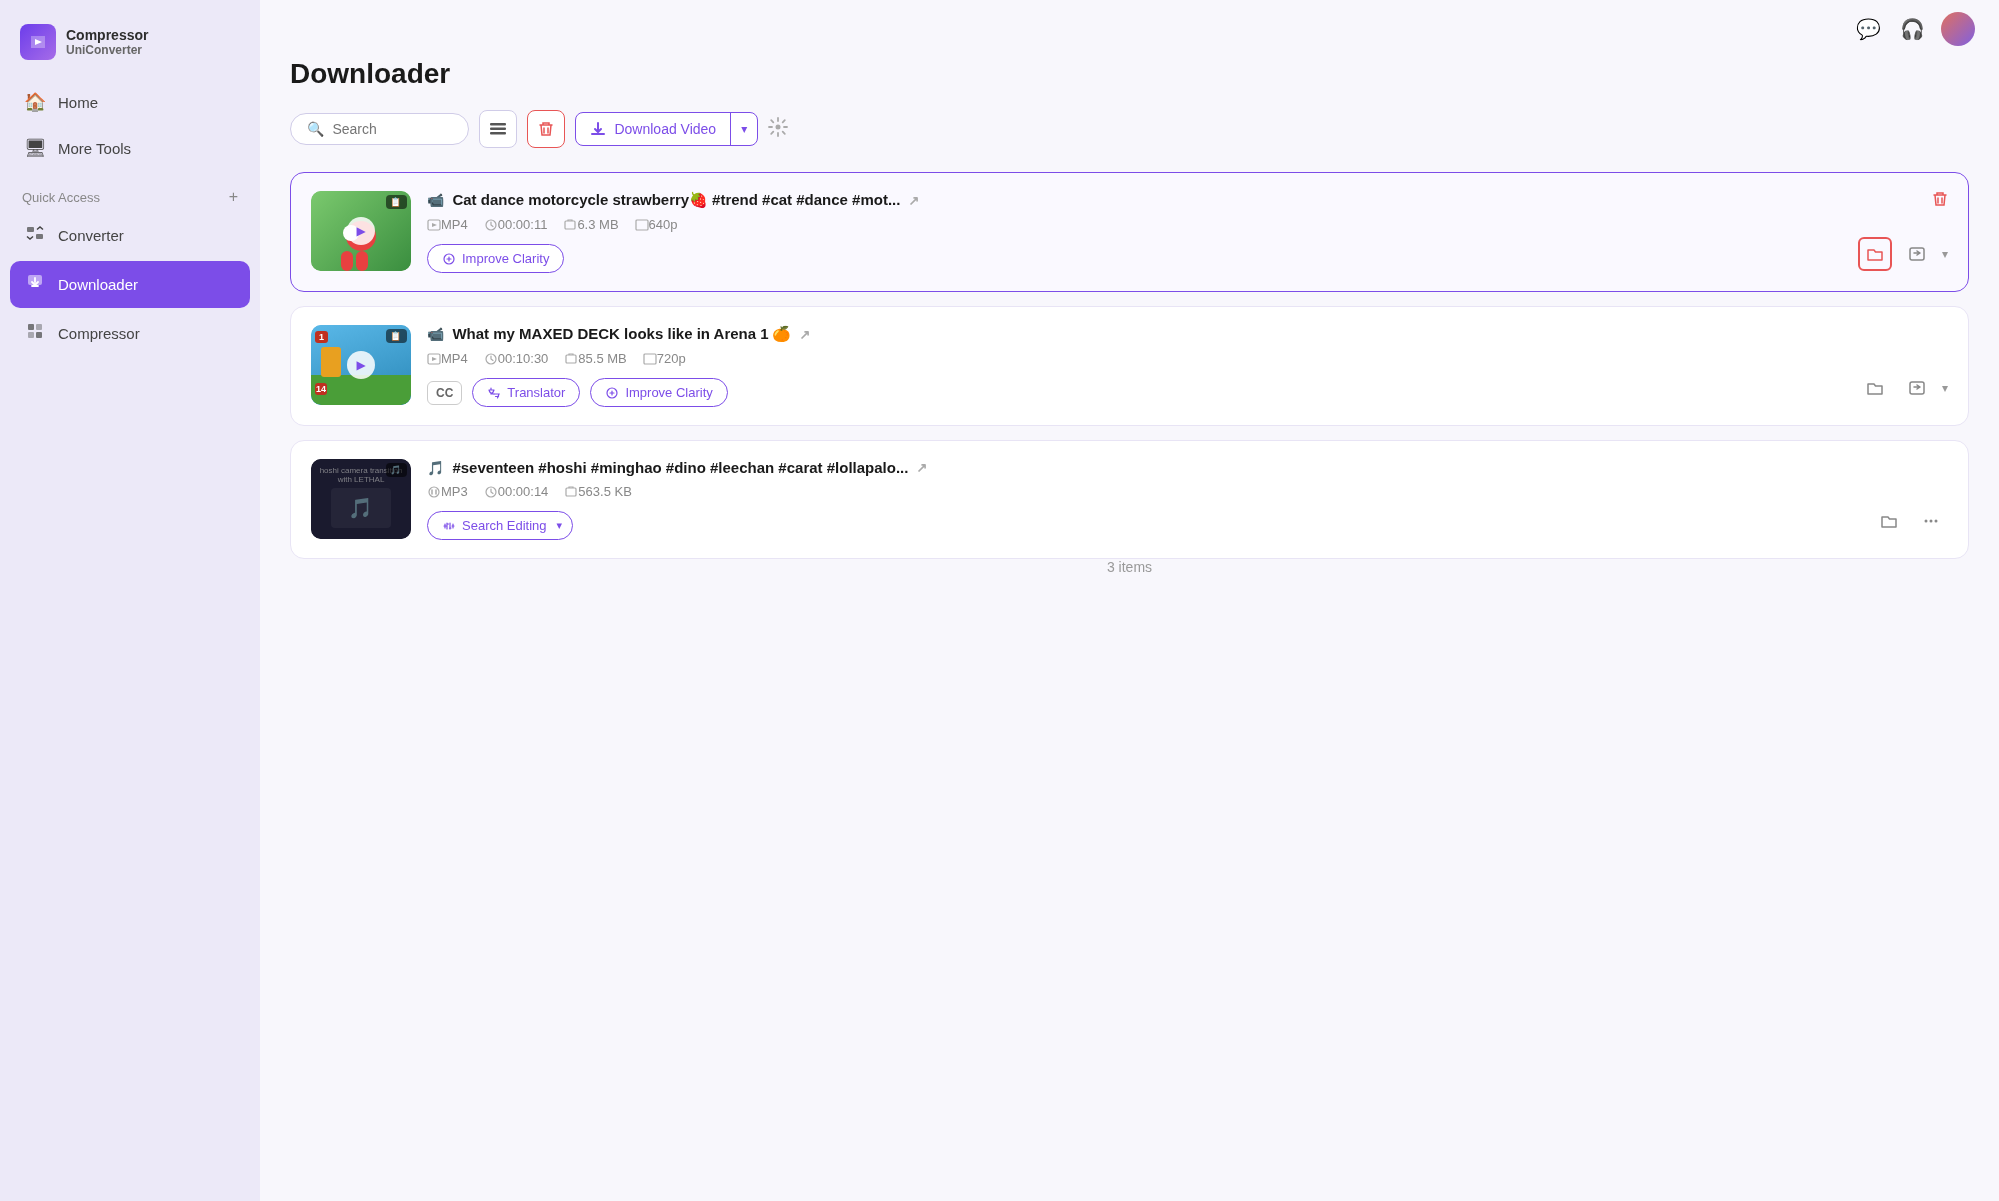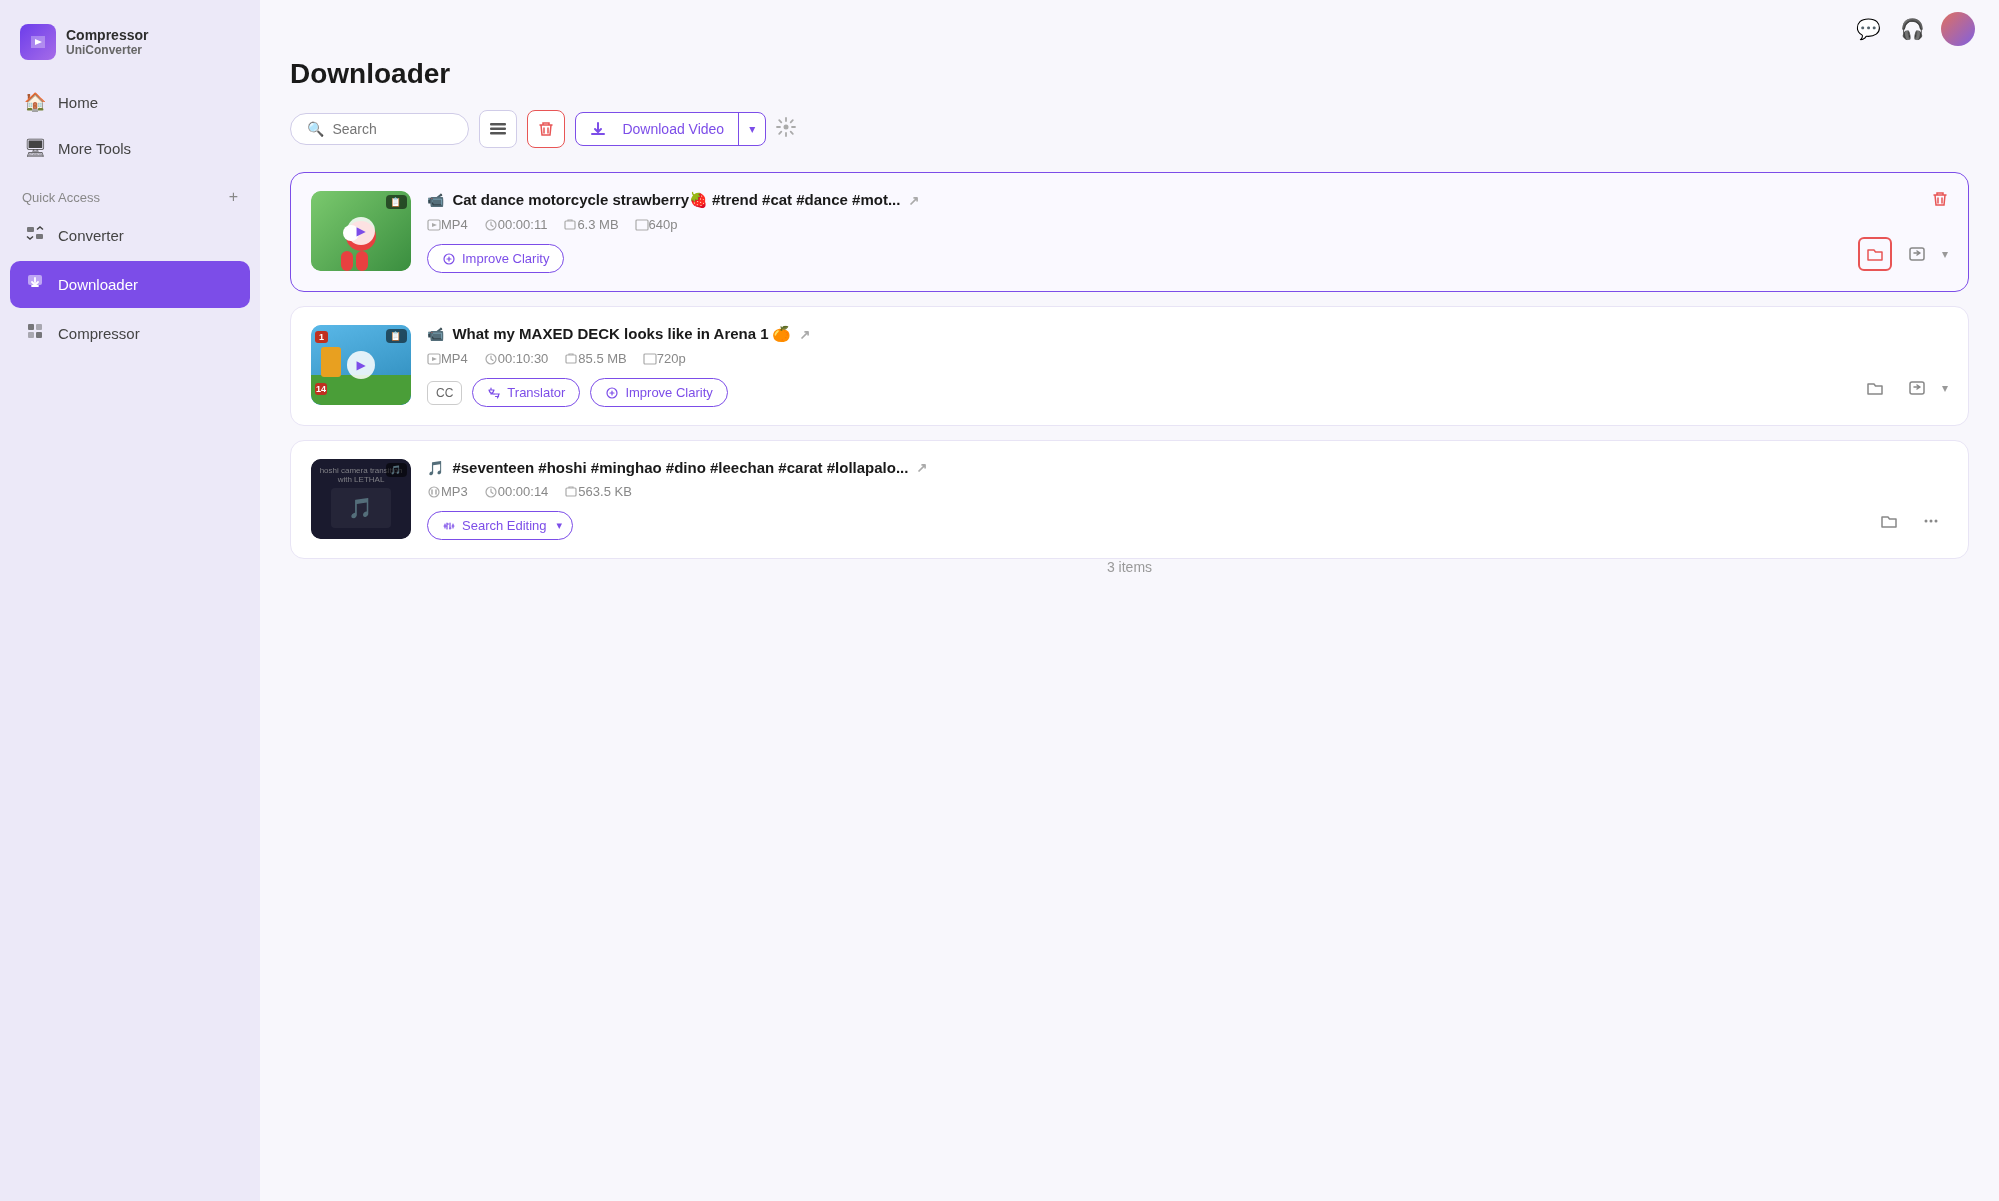--- a/index.html
+++ b/index.html
@@ -118,7 +118,7 @@
       overflow: hidden; cursor: pointer;
     }
     .download-btn-main {
-      display: flex; align-items: center; gap: 16px;
+      display: flex; align-items: center; gap: 8px;
       padding: 8px 14px; color: #7c4de8; font-size: 14px; font-weight: 500;
       border-right: 1.5px solid #7c4de8;
     }

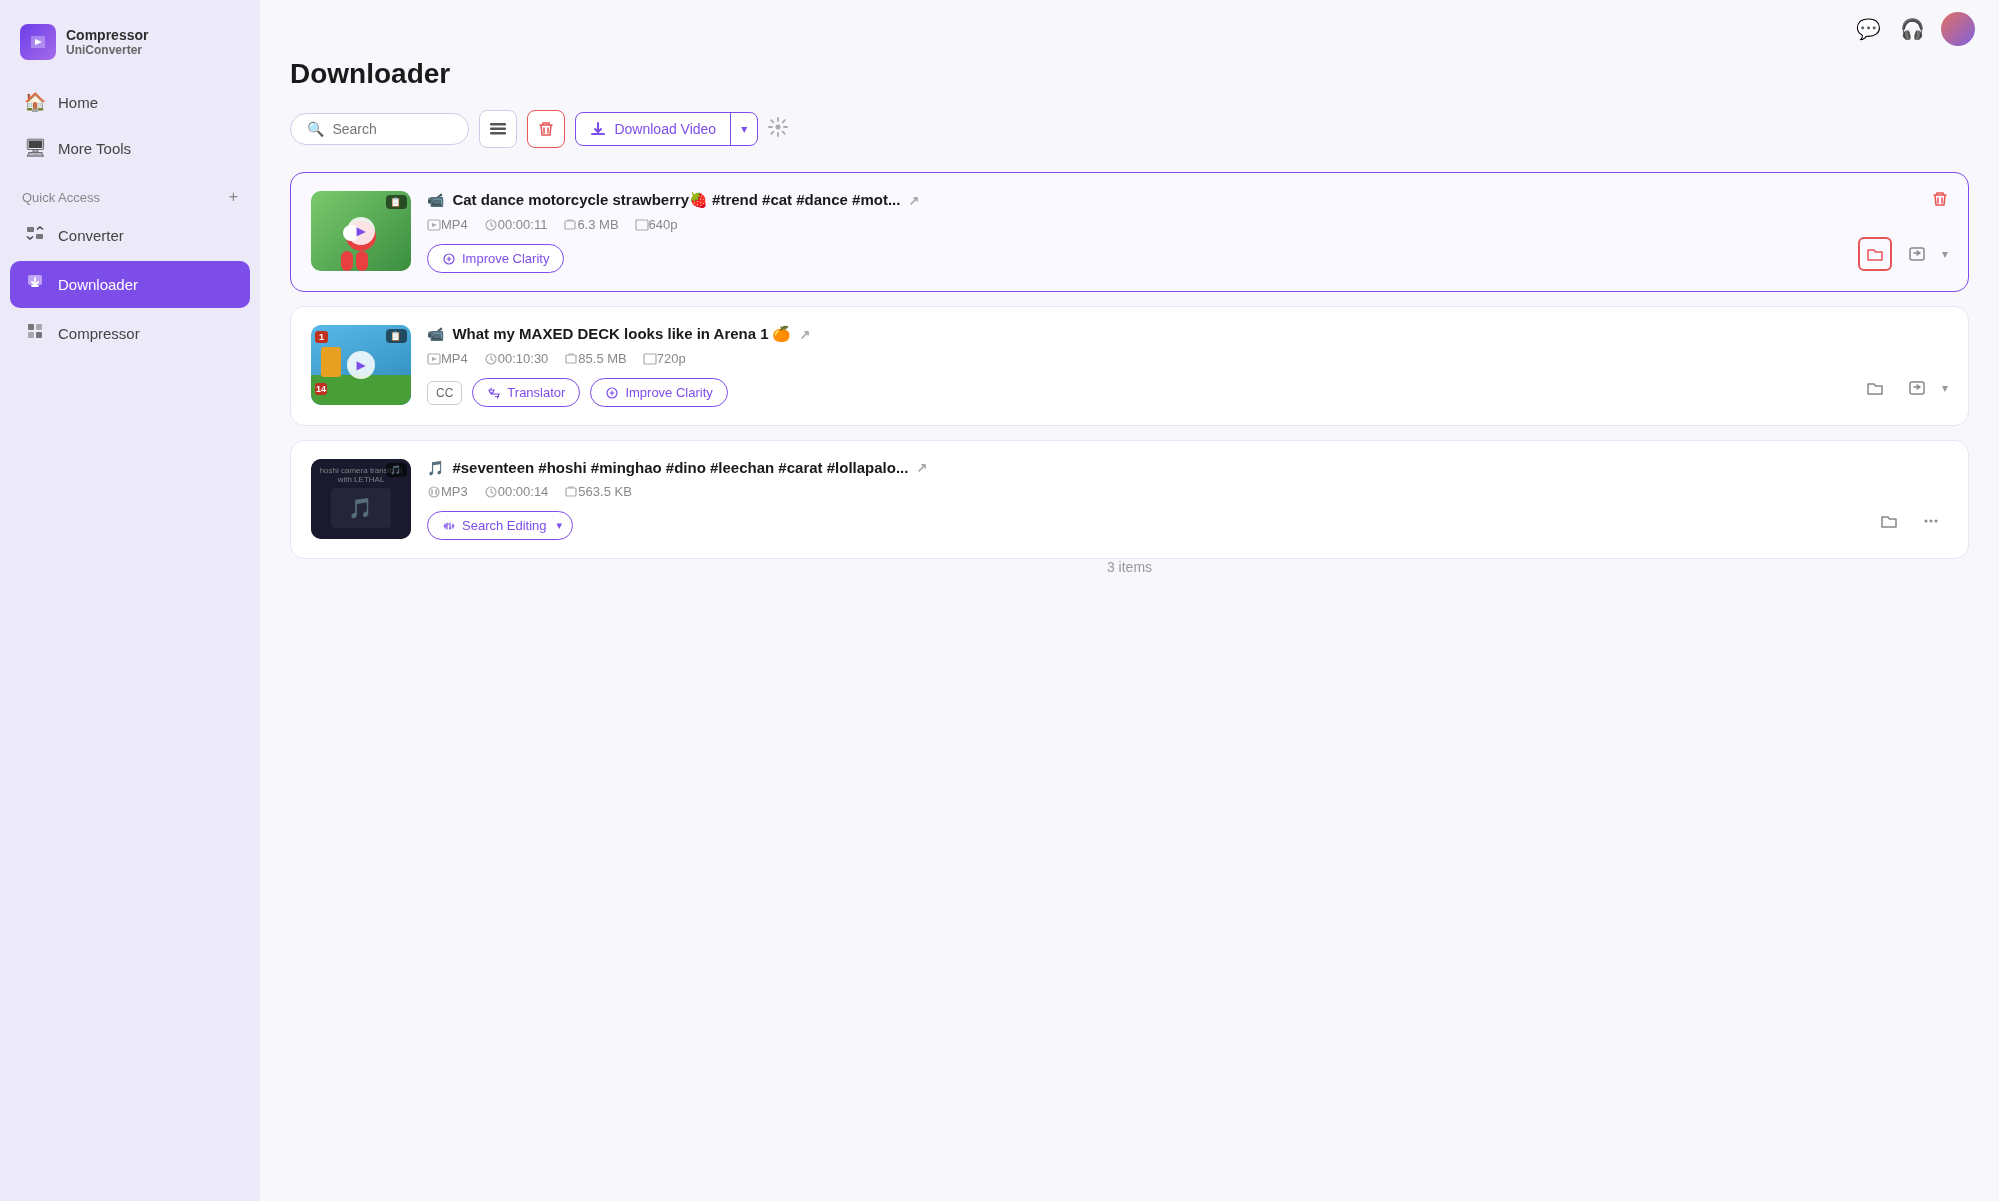--- a/index.html
+++ b/index.html
@@ -181,7 +181,7 @@
     .cc-badge {
       border: 1.5px solid #ccc; border-radius: 6px;
       padding: 4px 8px; font-size: 12px; color: #666; cursor: pointer;
-      background: white; font-weight: 400;
+      background: white; font-weight: 700;
     }
 
     .item-right-actions {

